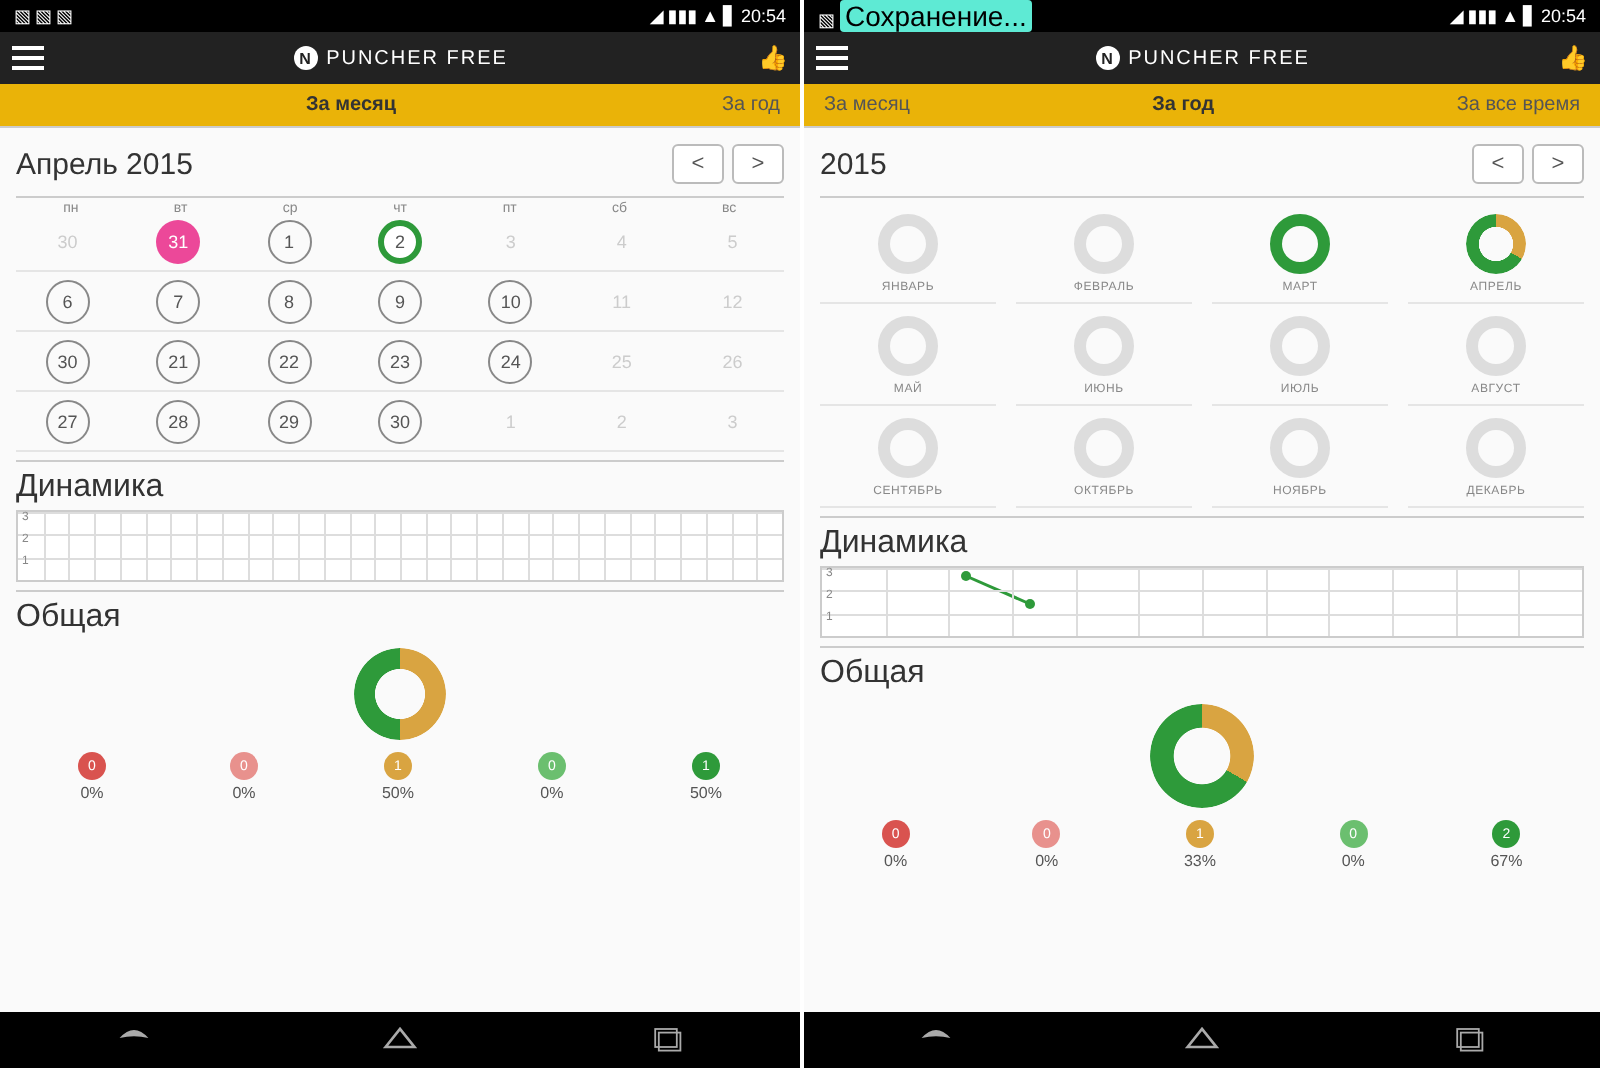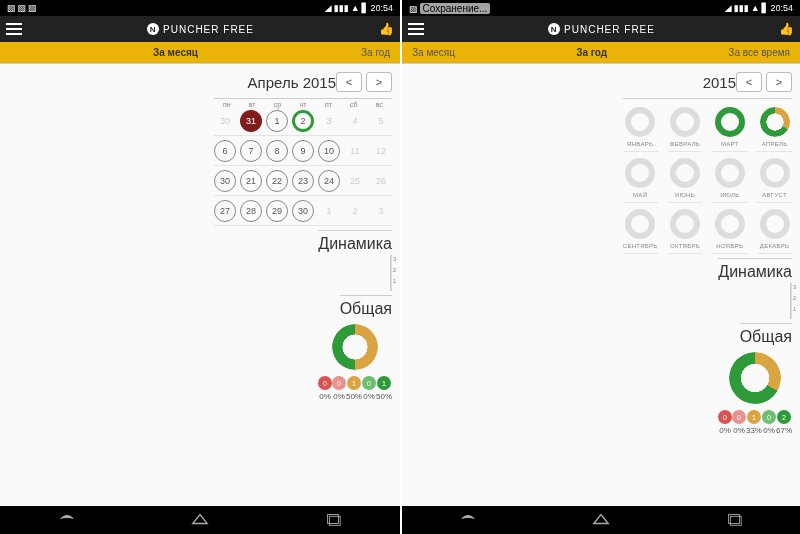--- a/index.html
+++ b/index.html
@@ -8,7 +8,7 @@
   .device + .device { border-left: 2px solid #fff; }
   .status-bar { height: 16px; background: #000; display: flex; align-items: center; justify-content: space-between; padding: 0 6px; color: #fff; font-size: 9px; }
   .status-bar .left-icons span, .status-bar .right-icons span { margin: 0 1px; }
-  .status-bar .save { background: #a3a3a3; color: #000; font-size: 10px; padding: 0 3px; border-radius: 2px; }
+  .status-bar .save { background: #5eead4; color: #000; font-size: 14px; padding: 0 3px; border-radius: 2px; }
   .app-bar { height: 26px; background: #222; display: flex; align-items: center; color: #fff; padding: 0 6px; }
   .app-bar .menu-icon { width: 16px; height: 12px; display: flex; flex-direction: column; justify-content: space-between; }
   .app-bar .menu-icon div { height: 2px; background: #fff; }

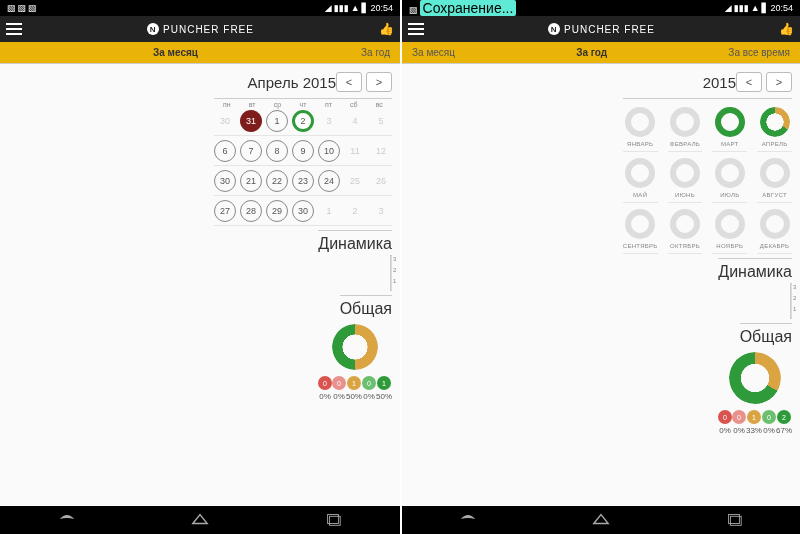--- a/index.html
+++ b/index.html
@@ -19,7 +19,7 @@
   .tabs .tab { flex: 0 0 auto; padding: 0 10px; height: 100%; display: flex; align-items: center; }
   .tabs .tab.active { font-weight: bold; color: #333; }
   .tabs .spacer { flex: 1; }
-  .content { flex: 1; background: #fafafa; overflow: hidden; display: flex; flex-direction: column; padding: 4px 8px; align-items: flex-end; }
+  .content { flex: 1; background: #fafafa; overflow: hidden; display: flex; flex-direction: column; padding: 4px 8px; }
   .header-row { display: flex; align-items: center; justify-content: space-between; padding: 4px 0 6px; }
   .header-row h2 { font-size: 15px; font-weight: normal; color: #333; }
   .nav-btns { display: flex; gap: 4px; }

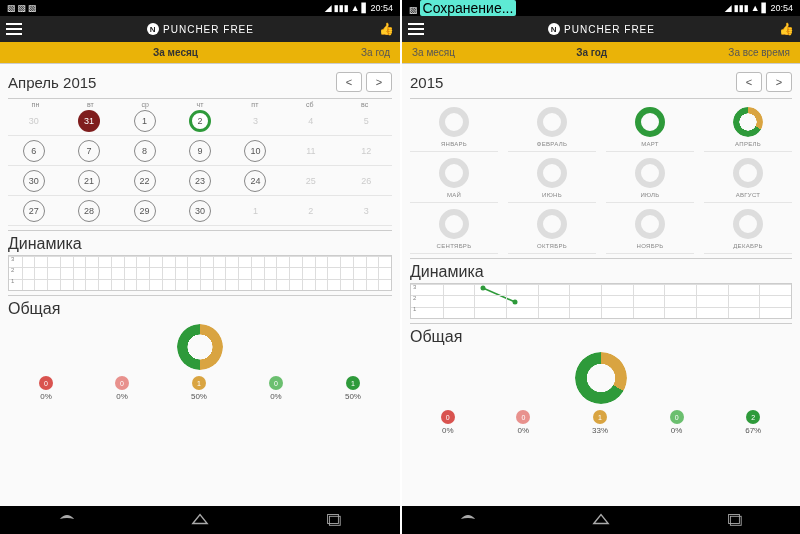--- a/index.html
+++ b/index.html
@@ -33,7 +33,7 @@
   .cal .day { width: 22px; height: 22px; margin: 0 auto; border-radius: 50%; display: flex; align-items: center; justify-content: center; font-size: 9px; color: #555; }
   .cal .day.outline { border: 1.5px solid #888; }
   .cal .day.faded { color: #ccc; }
-  .cal .day.orange { background: #7f1d1d; color: #fff; border: none; }
+  .cal .day.orange { background: #ec4899; color: #fff; border: none; }
   .cal .day.green { background: #fff; color: #555; border: 3px solid #2e9a3a; }
   
   .year-grid { display: grid; grid-template-columns: repeat(4, 1fr); gap: 6px 10px; border-top: 1px solid #ccc; padding-top: 8px; }

